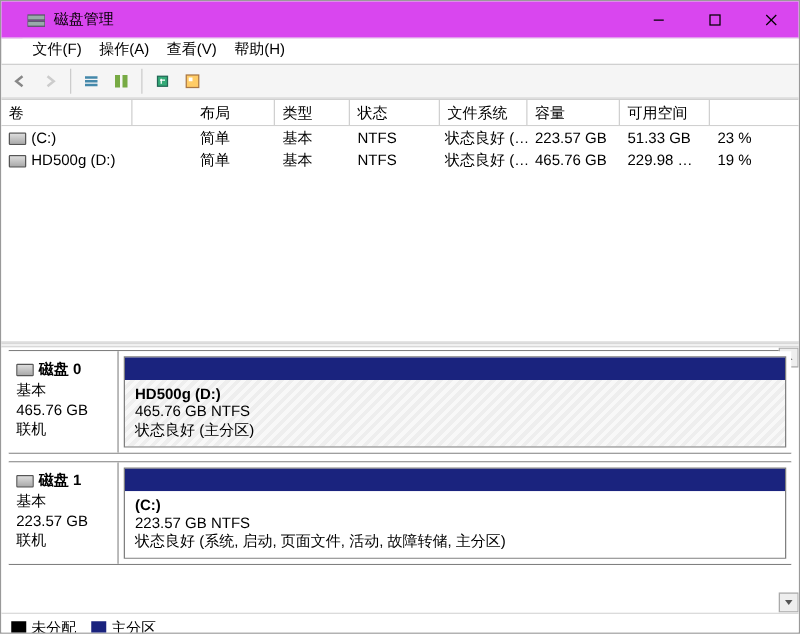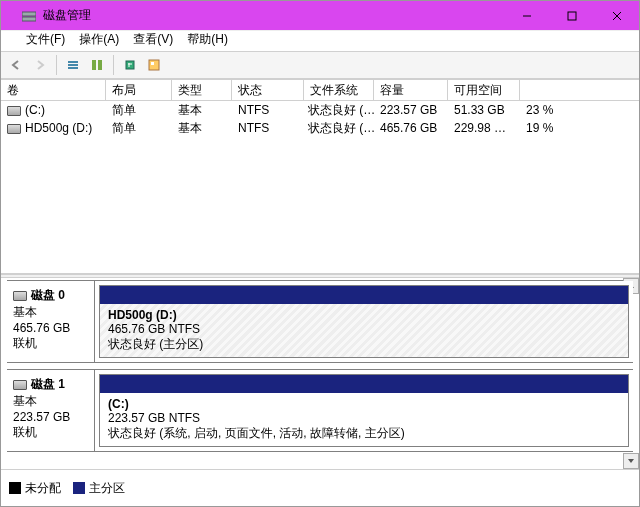--- a/index.html
+++ b/index.html
@@ -20,7 +20,7 @@
 .grid-body { height: 172px; background: #fff; overflow:auto;}
 .grid-row { display: flex; height: 18px; align-items:center;}
 .grid-row .cell { padding: 0 6px; white-space: nowrap; overflow:hidden;}
-.c0{width:105px;} .c1{width:66px;} .c2{width:60px;} .c3{width:70px;} .c4{width:72px;} .c5{width:74px;} .c6{width:72px;} .c7{width:70px;}
+.c0{width:105px;} .c1{width:66px;margin-left:48px;} .c2{width:60px;} .c3{width:70px;} .c4{width:72px;} .c5{width:74px;} .c6{width:72px;} .c7{width:70px;}
 .vol-icon{display:inline-block; width:14px; height:10px; border:1px solid #555; border-radius:1px; background:linear-gradient(#ddd,#aaa); margin-right:4px; vertical-align:middle;}
 .splitter { height: 4px; background: #f0f0f0; border-top:1px solid #d0d0d0; border-bottom:1px solid #d0d0d0; cursor: row-resize; }
 .dpanel { flex: 1; overflow: auto; background: #fff; position:relative;}

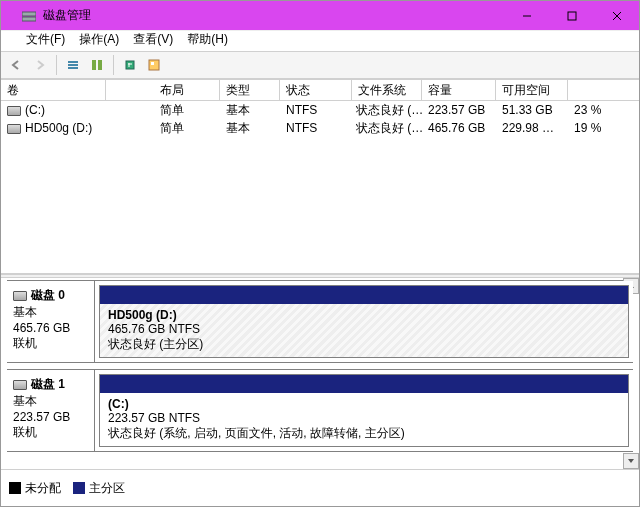--- a/index.html
+++ b/index.html
@@ -36,7 +36,7 @@
 .pname { font-weight: bold; }
 .scroll-up{position:absolute; right:0; top:0; width:16px; height:16px; border:1px solid #aaa; background:#eee; display:flex;align-items:center;justify-content:center;}
 .scroll-dn{position:absolute; right:0; bottom:0; width:16px; height:16px; border:1px solid #aaa; background:#eee;display:flex;align-items:center;justify-content:center;}
-.legend { height: 37px; border-top: 1px solid #d0d0d0; display:flex; align-items:center; padding:16px 8px; gap:12px; background:#fff;}
+.legend { height: 16px; border-top: 1px solid #d0d0d0; display:flex; padding:3px 8px; gap:12px; background:#fff;}
 .legend .sw{width:12px;height:12px;display:inline-block;margin-right:4px;vertical-align:middle;}
 .sw-black{background:#000;} .sw-blue{background:#1a237e;}
 svg{display:block;}

